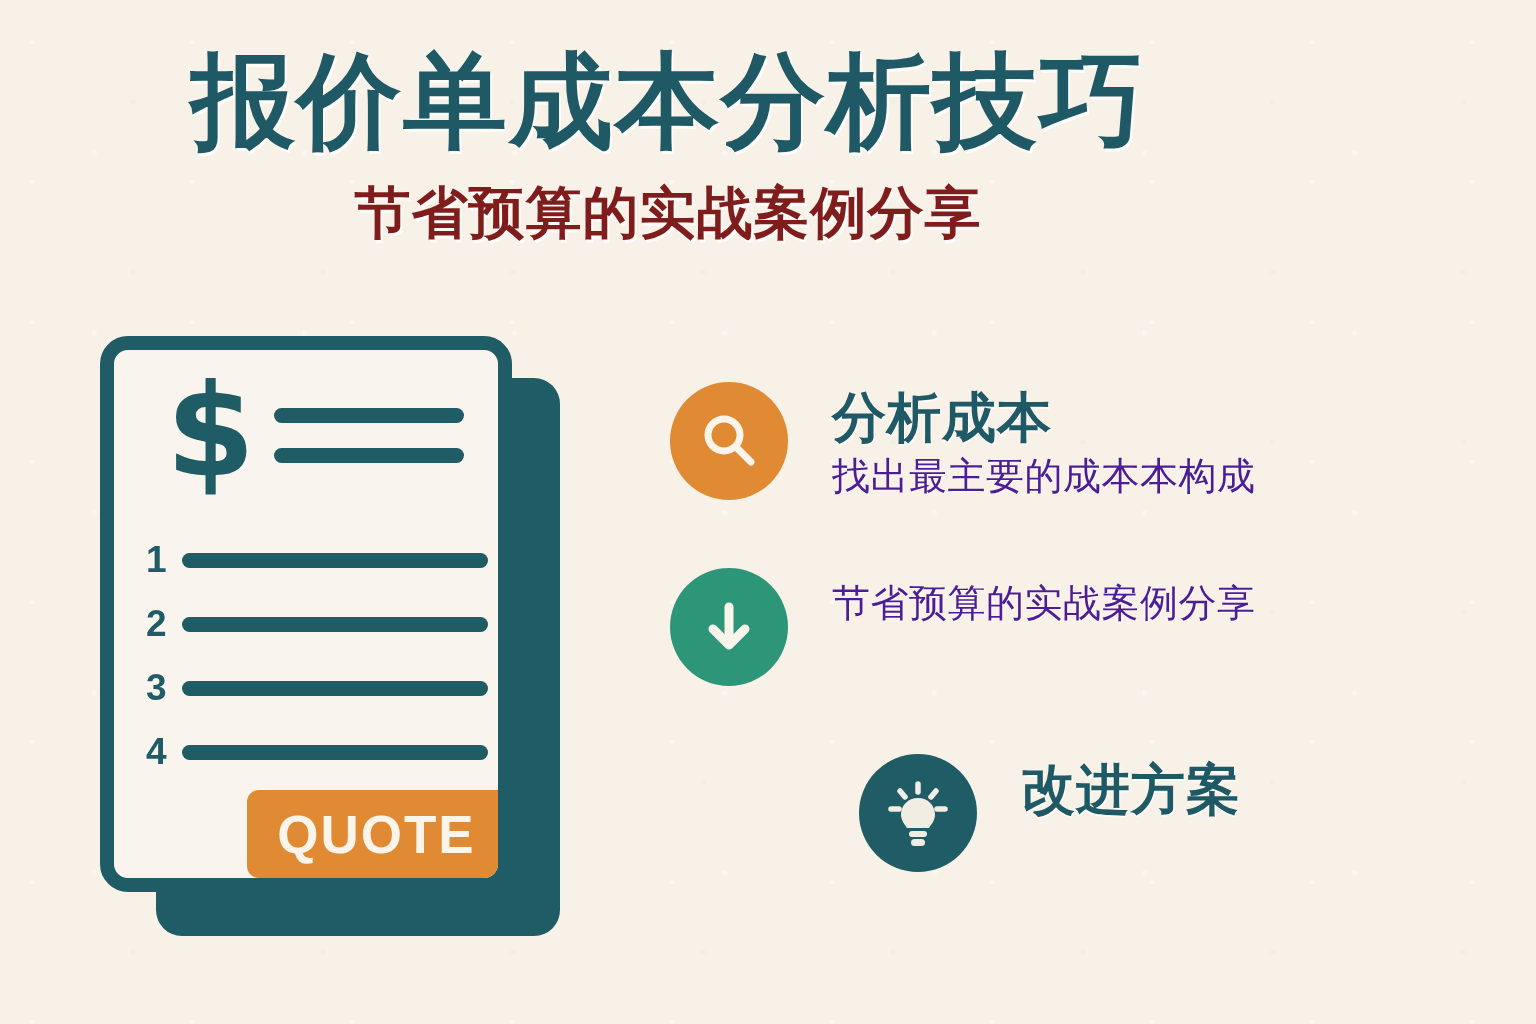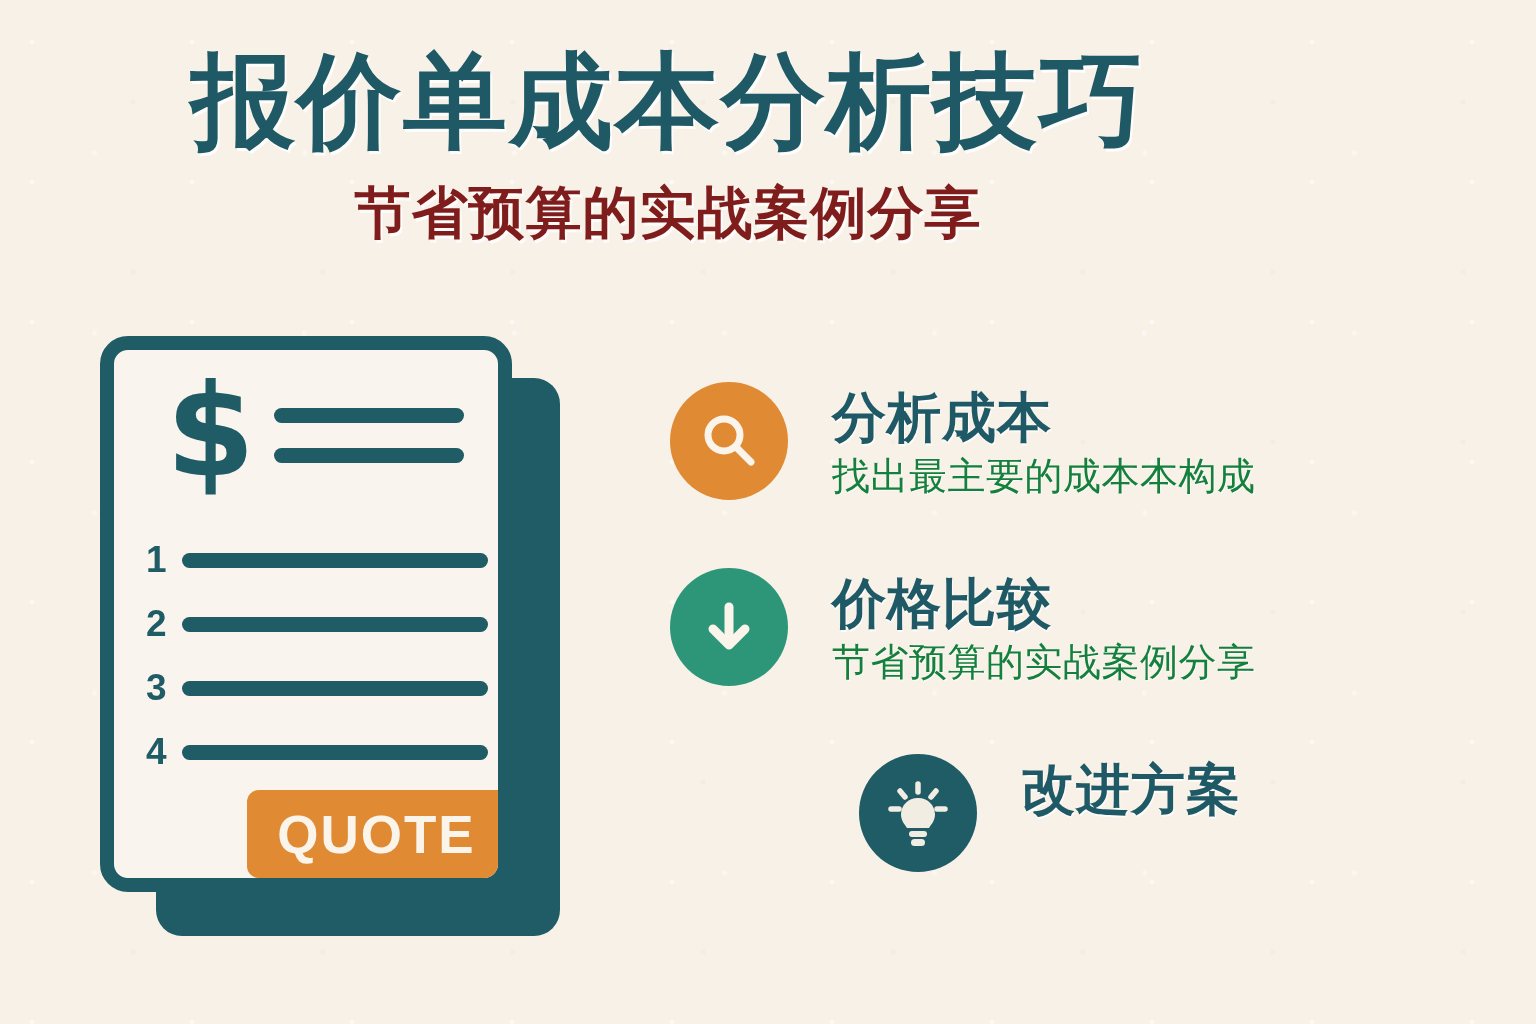--- a/index.html
+++ b/index.html
@@ -169,7 +169,7 @@
   .f-desc {
     margin-top:8px;
     font-size:38px;
-    color:#15803d;
+    color:#4c1d95;
     line-height:1.15;
     letter-spacing:.5px;
     text-shadow:1px 1px 0 rgba(255,255,255,.7);

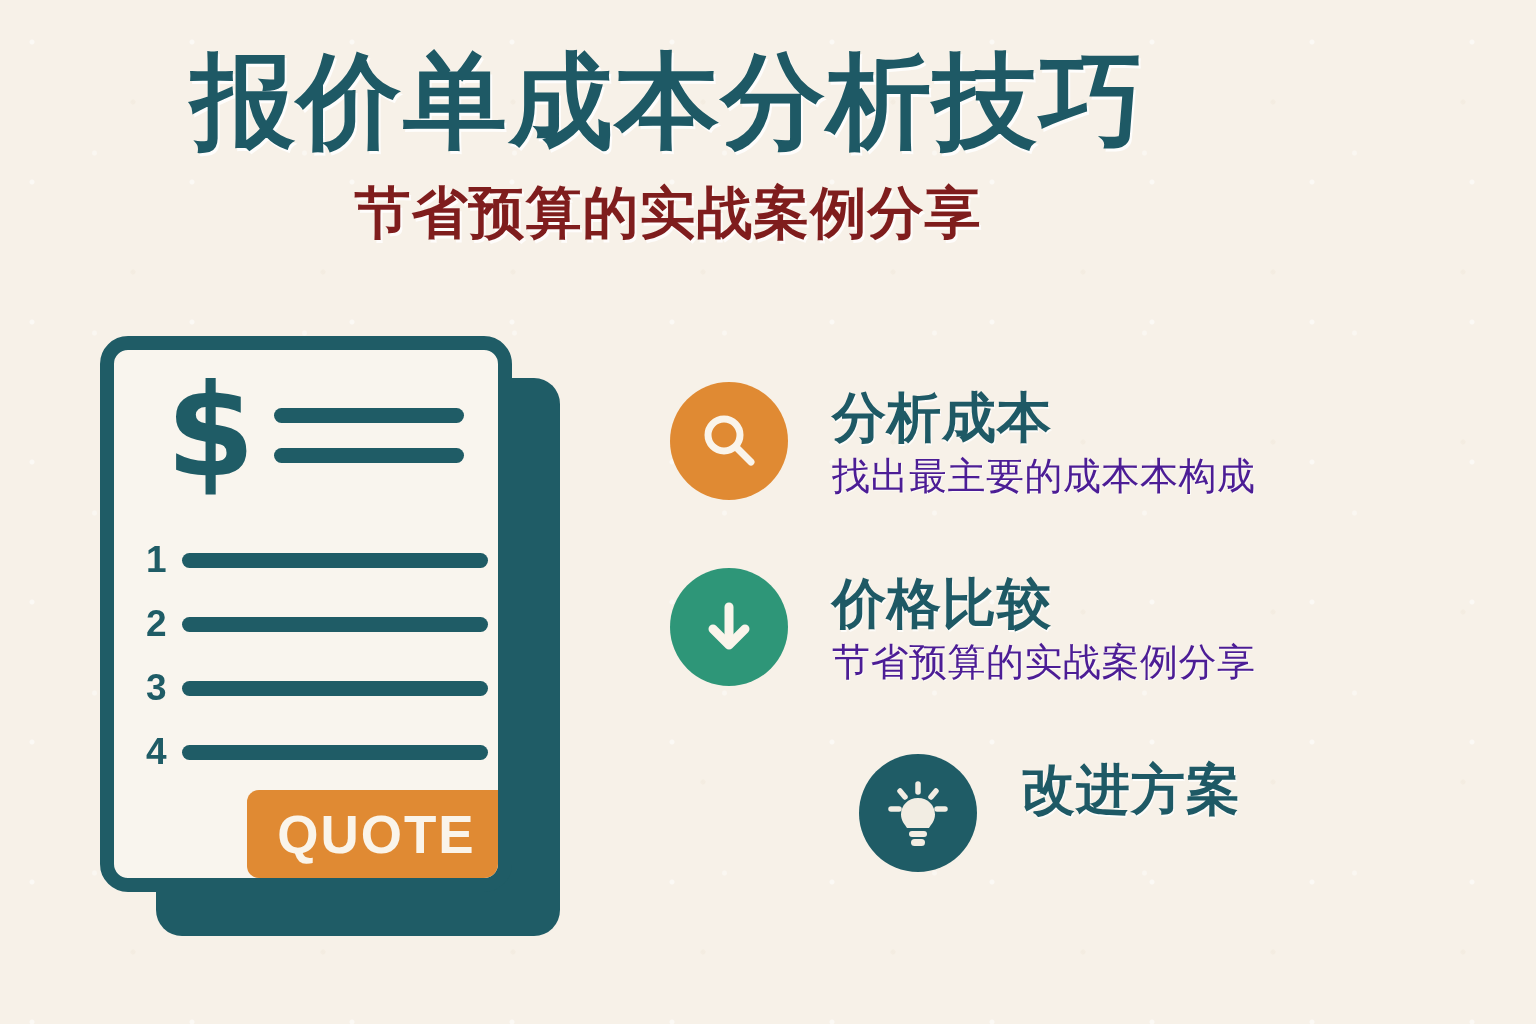--- a/index.html
+++ b/index.html
@@ -245,7 +245,6 @@
       </svg>
     </div>
     <div class="f-text">
-      <div class="f-title">价格比较</div>
       <div class="f-desc">节省预算的实战案例分享</div>
     </div>
   </div>

